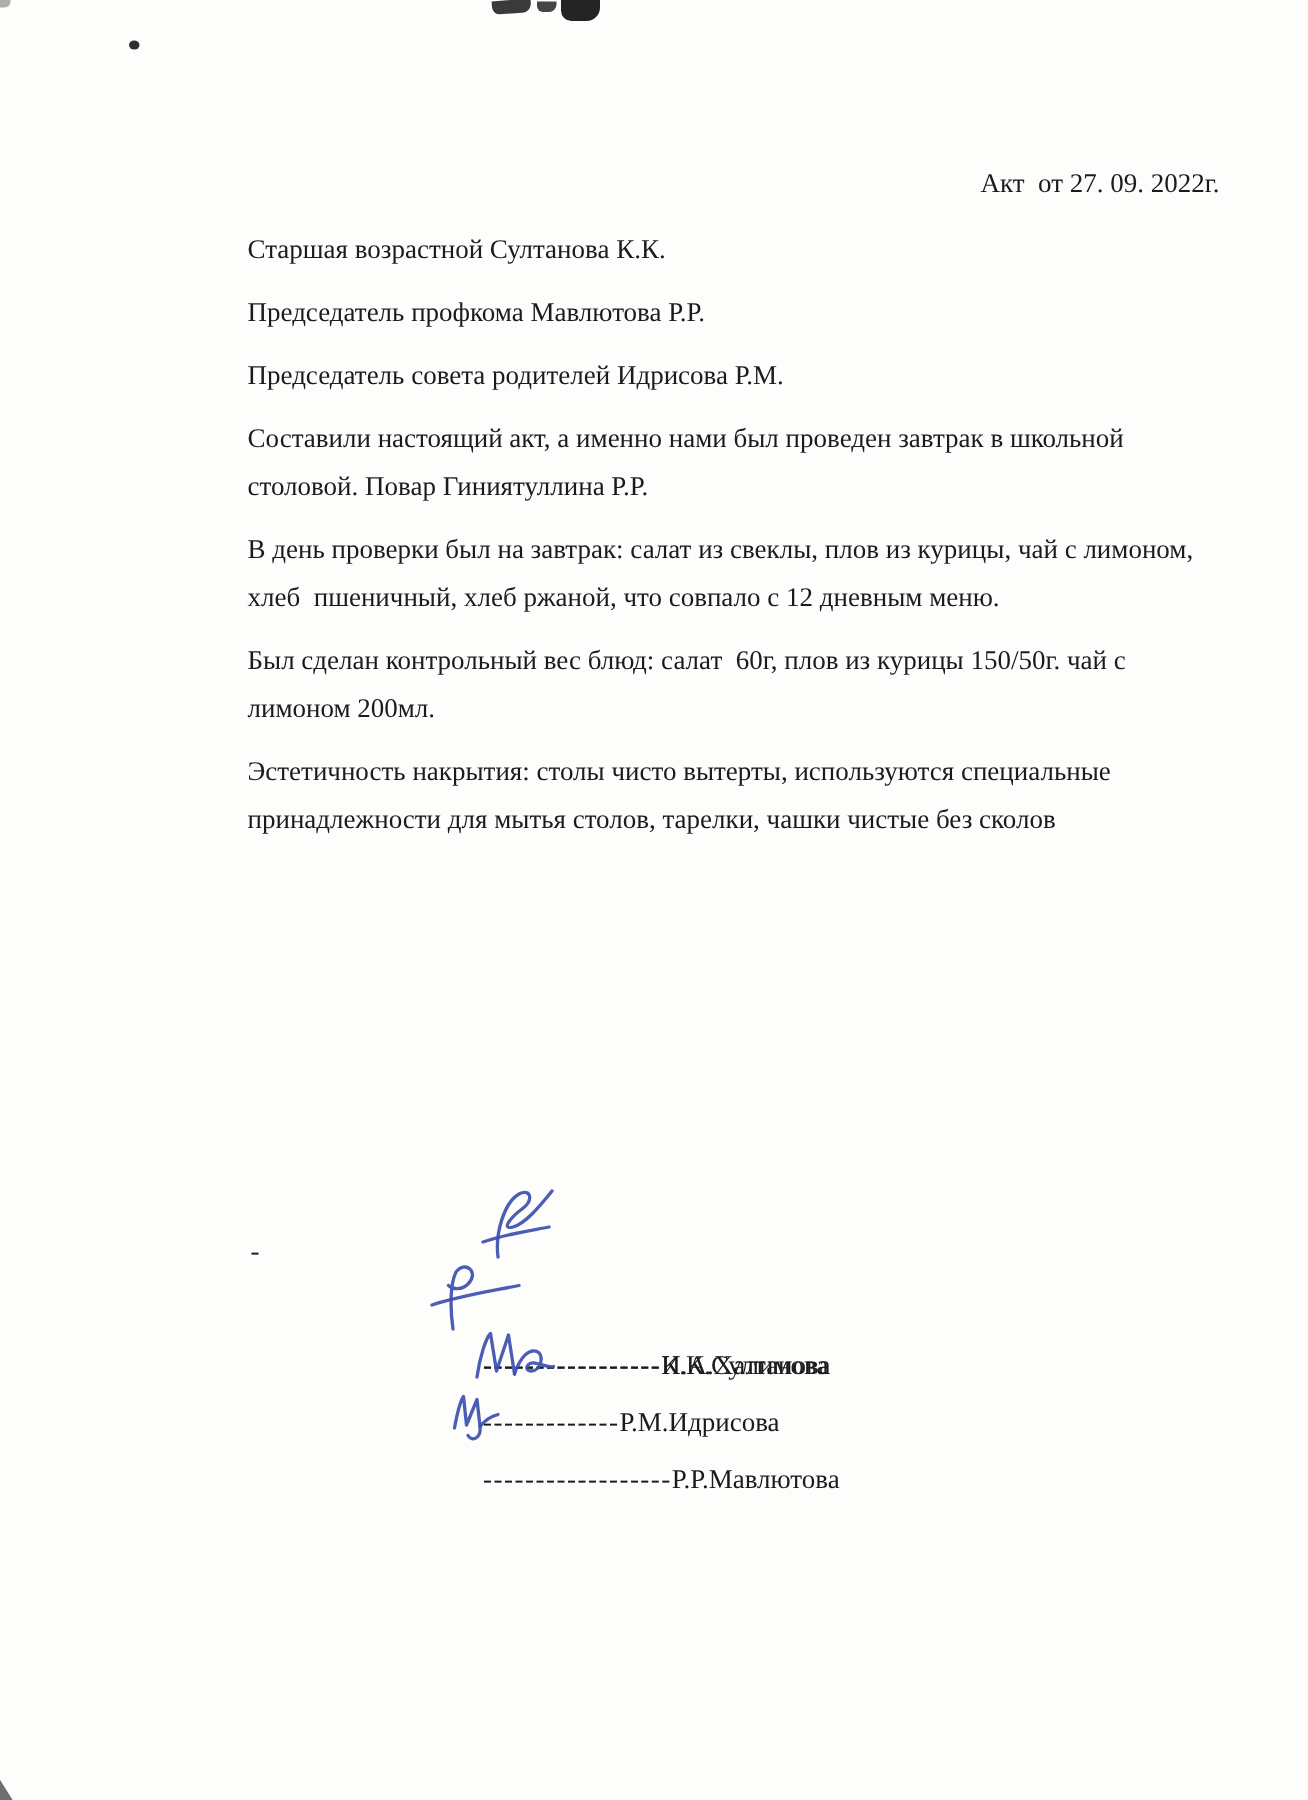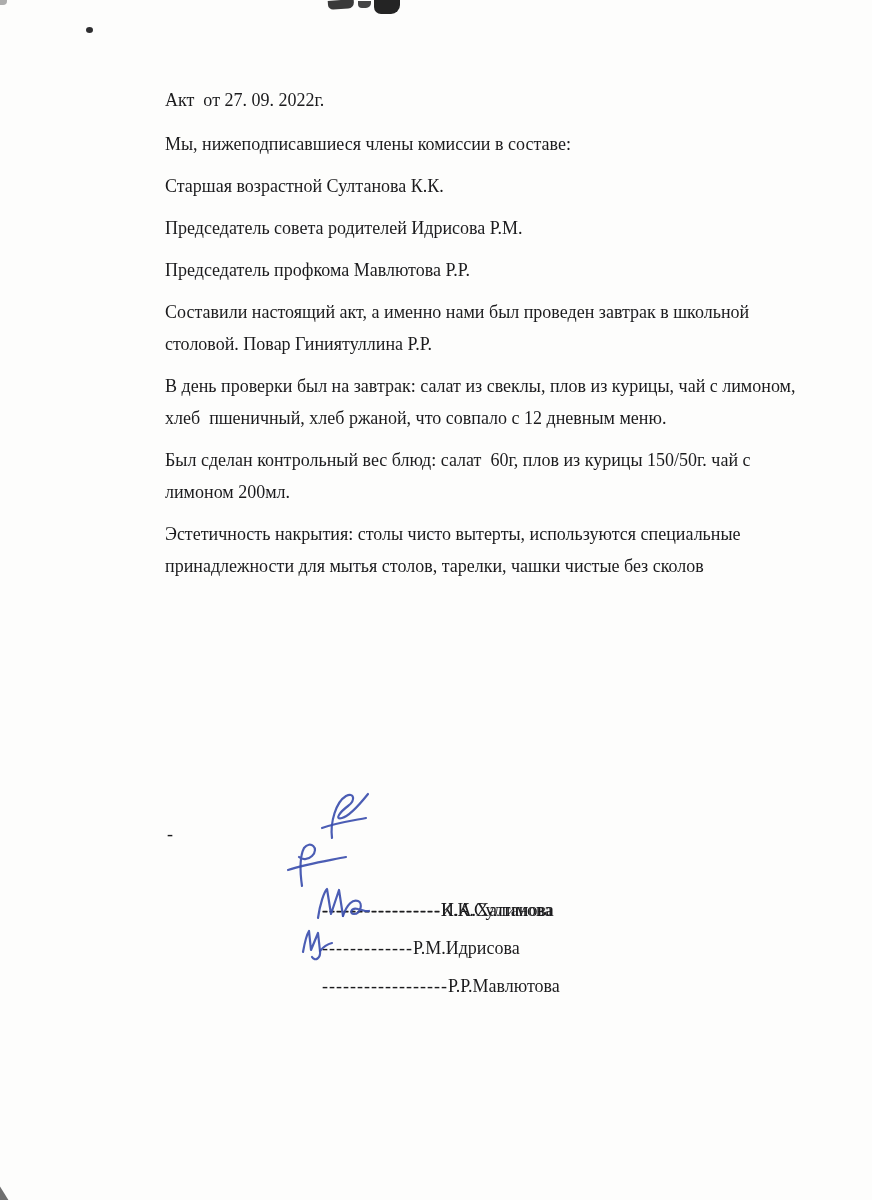--- a/index.html
+++ b/index.html
@@ -24,9 +24,10 @@
   }
 
   .doc-title {
-    text-align:left;
+    text-align:right;
     white-space:pre-wrap;
     margin-bottom:12px;
+    margin-top:22px;
   }
 
   .para {

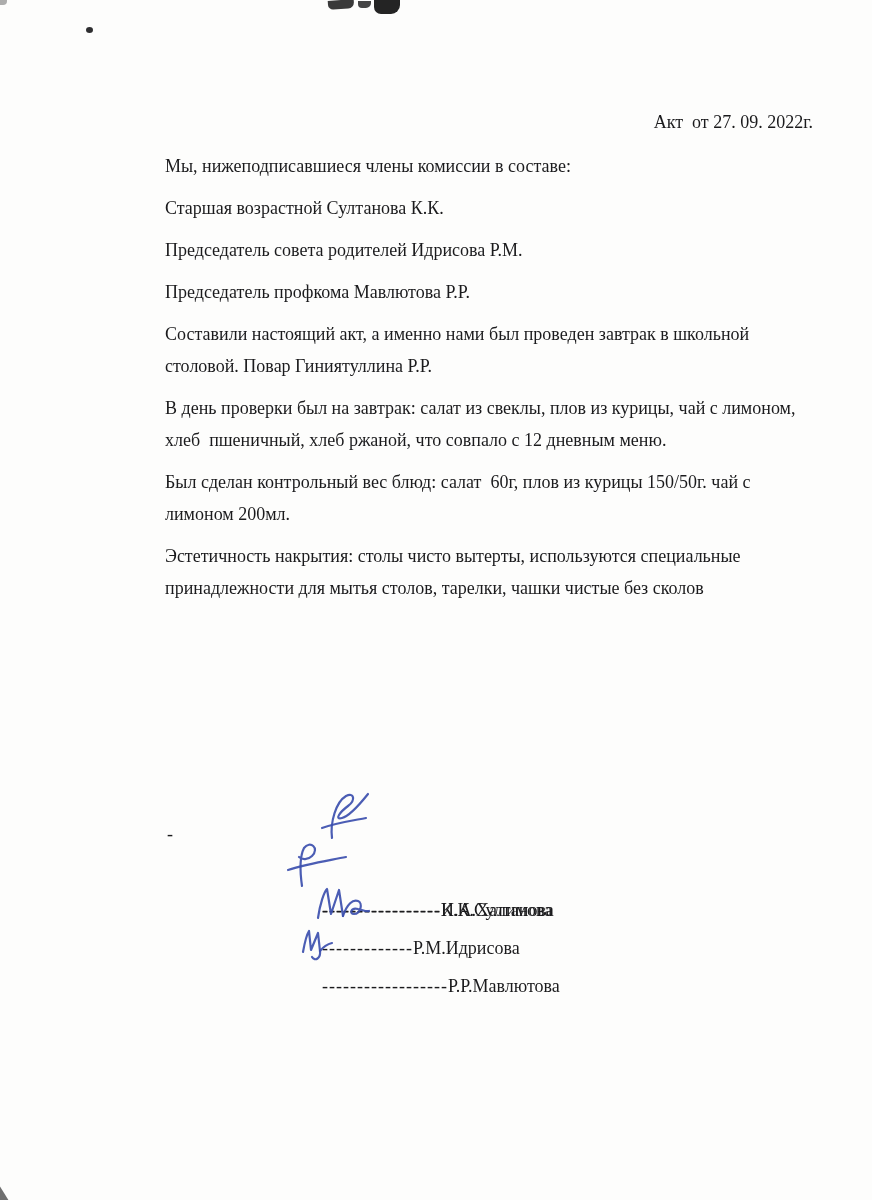--- a/index.html
+++ b/index.html
@@ -95,7 +95,6 @@
 
   <div class="content">
     <div class="doc-title">Акт  от 27. 09. 2022г.</div>
-    <p class="para">Мы, нижеподписавшиеся члены комиссии в составе:</p>
     <p class="para">Старшая возрастной Султанова К.К.</p>
     <p class="para">Председатель совета родителей Идрисова Р.М.</p>
     <p class="para">Председатель профкома Мавлютова Р.Р.</p>

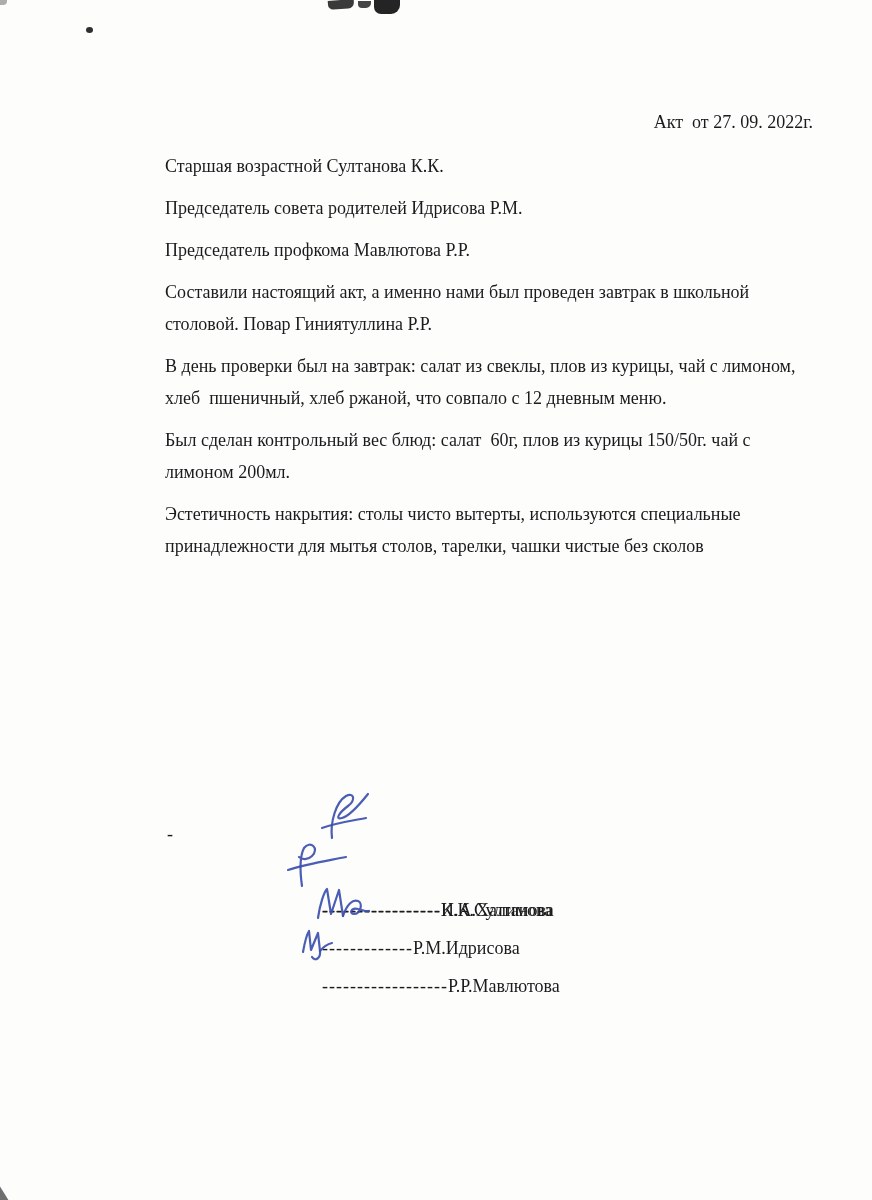--- a/index.html
+++ b/index.html
@@ -96,8 +96,8 @@
   <div class="content">
     <div class="doc-title">Акт  от 27. 09. 2022г.</div>
     <p class="para">Старшая возрастной Султанова К.К.</p>
+    <p class="para">Председатель профкома Мавлютова Р.Р.</p>
     <p class="para">Председатель совета родителей Идрисова Р.М.</p>
-    <p class="para">Председатель профкома Мавлютова Р.Р.</p>
     <p class="para">Составили настоящий акт, а именно нами был проведен завтрак в школьной столовой. Повар Гиниятуллина Р.Р.</p>
     <p class="para">В день проверки был на завтрак: салат из свеклы, плов из курицы, чай с лимоном, хлеб  пшеничный, хлеб ржаной, что совпало с 12 дневным меню.</p>
     <p class="para">Был сделан контрольный вес блюд: салат  60г, плов из курицы 150/50г. чай с лимоном 200мл.</p>

